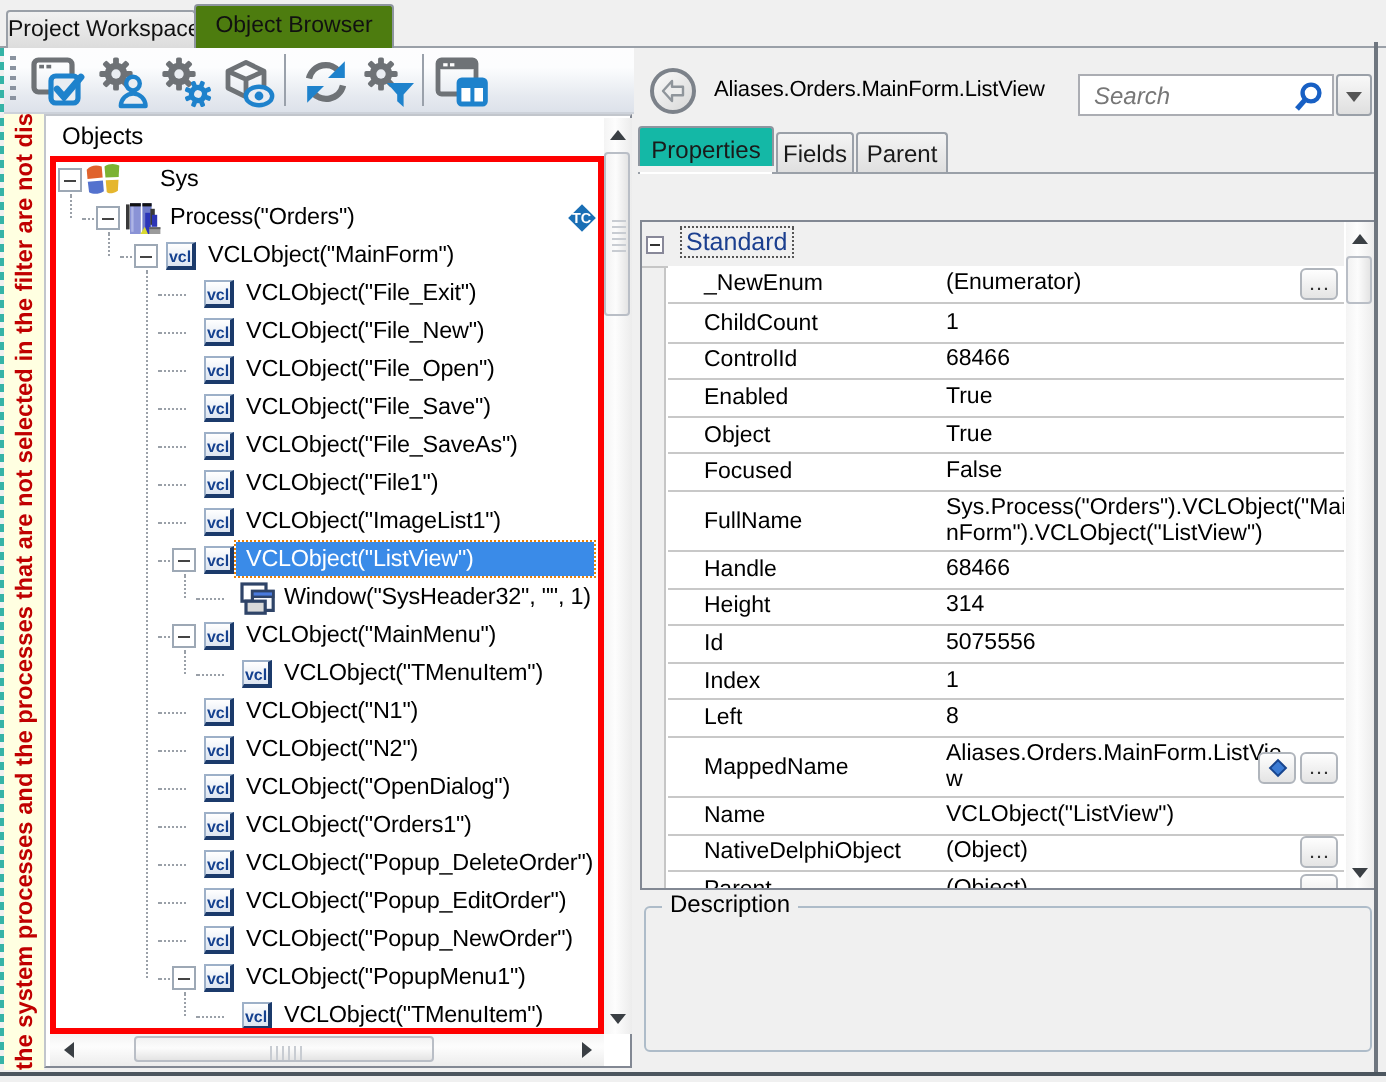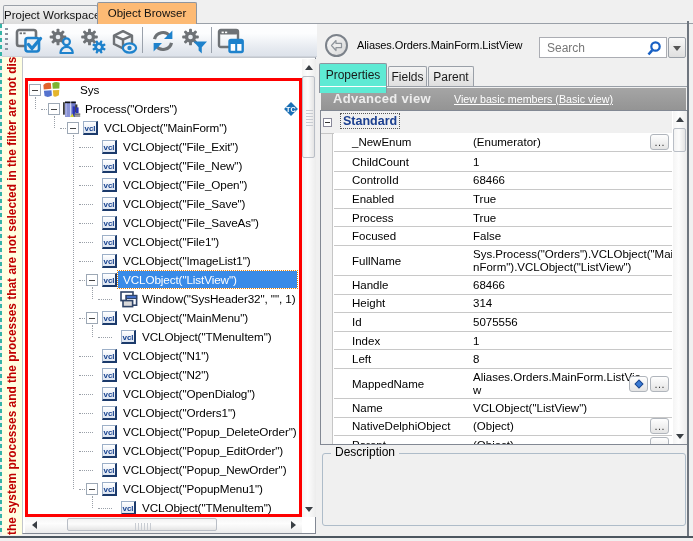--- a/index.html
+++ b/index.html
@@ -9,7 +9,7 @@
 #tabline{position:absolute;left:0;top:23px;width:693px;height:1px;background:#9aa0a8}
 .ttab{position:absolute;font-size:11.5px;color:#111;text-align:center;white-space:nowrap}
 #tab1{left:3px;top:5px;width:95px;height:19px;line-height:19px;background:linear-gradient(#f2f2f2,#dcdcdc);border:1px solid #9aa0a8;border-bottom:none;border-radius:2px 2px 0 0}
-#tab2{left:97px;top:2px;width:100px;height:22px;line-height:21px;background:#fdba74;border:1px solid #8e959f;border-bottom:none;border-radius:2px 2px 0 0;z-index:3}
+#tab2{left:97px;top:2px;width:100px;height:22px;line-height:21px;background:#4d7c0f;border:1px solid #8e959f;border-bottom:none;border-radius:2px 2px 0 0;z-index:3}
 
 #toolbar{position:absolute;left:0;top:24px;width:317px;height:33px;background:linear-gradient(#fdfdfe,#fcfdfe 30%,#e6eaf0 75%,#dde2ea);border-bottom:1px solid #cdd2da}
 #grip{position:absolute;left:5px;top:4px;width:3px;height:25px;background:repeating-linear-gradient(#8a93a0 0 2px,rgba(0,0,0,0) 2px 5px)}

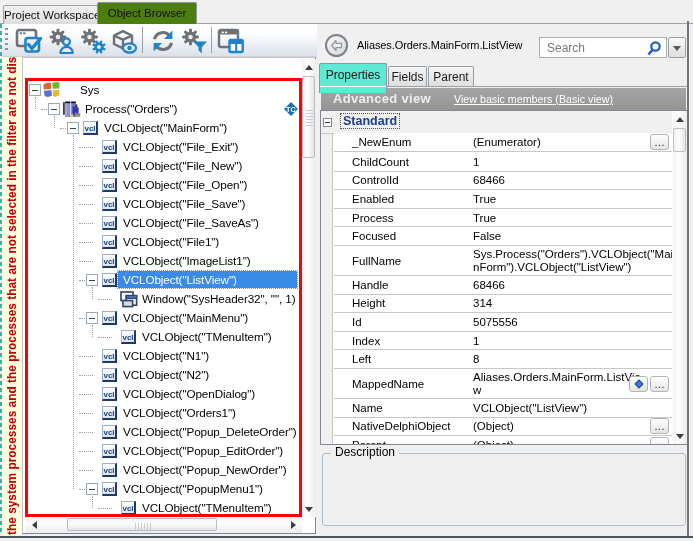--- a/index.html
+++ b/index.html
@@ -52,7 +52,7 @@
 #backbtn svg{display:block;margin:3px 0 0 2px}
 #rtitle{position:absolute;left:40px;top:15px;font-size:11px;letter-spacing:-0.1px;color:#000}
 #searchbox{position:absolute;left:222px;top:13px;width:128px;height:21px;background:#fff;border:1px solid #abadb3}
-#searchbox .ph{position:absolute;left:7px;top:2px;font-size:12px;color:#777;line-height:17px}
+#searchbox .ph{position:absolute;left:7px;top:2px;font-size:12px;font-style:italic;color:#777;line-height:17px}
 #searchbox svg{position:absolute;right:3px;top:2px}
 #searchdd{position:absolute;left:351px;top:13px;width:18px;height:21px;background:linear-gradient(#f8f8f8,#dfdfdf);border:1px solid #9aa0a8;border-radius:2px}
 #searchdd i{position:absolute;left:4px;top:8px;width:0;height:0;border-left:4px solid transparent;border-right:4px solid transparent;border-top:5px solid #555}

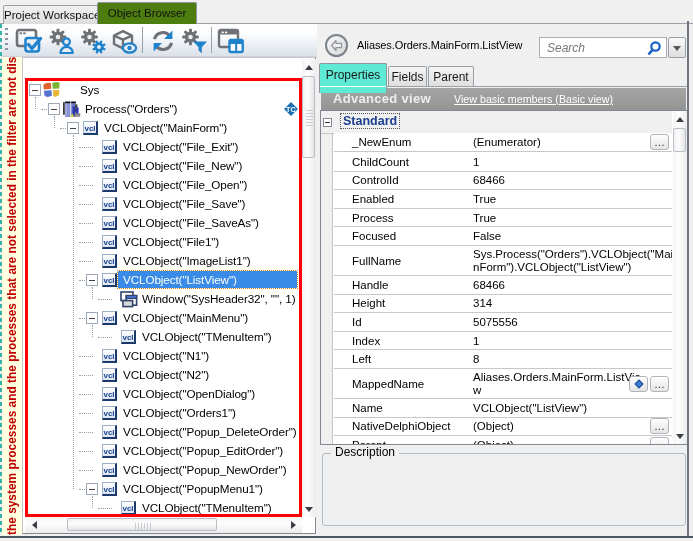--- a/index.html
+++ b/index.html
@@ -206,6 +206,7 @@
       </div>
     </div>
 <div id="treepanel">
+      <div id="objhdr">Objects</div>
       <div id="redbox">
         <div id="treebody">
           <div class="vdot" style="left:7px;top:15.5px;height:12px"></div>

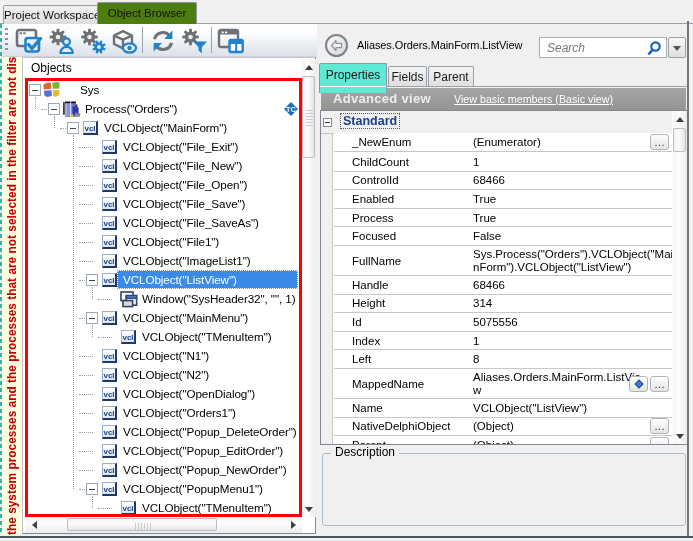--- a/index.html
+++ b/index.html
@@ -58,7 +58,7 @@
 #searchdd i{position:absolute;left:4px;top:8px;width:0;height:0;border-left:4px solid transparent;border-right:4px solid transparent;border-top:5px solid #555}
 
 .ptab{position:absolute;font-size:12px;color:#1a1a1a;text-align:center}
-#ptab1{left:2px;top:39px;width:68px;height:30px;line-height:23px;background:#5eead4;border:1px solid #8e959f;border-bottom:none;border-radius:2px 2px 0 0;z-index:3}
+#ptab1{left:2px;top:39px;width:68px;height:20px;line-height:23px;background:#14b8a6;border:1px solid #8e959f;border-bottom:none;border-radius:2px 2px 0 0;z-index:3}
 #ptab2{left:71px;top:42px;width:39px;height:21px;line-height:20px;background:linear-gradient(#f4f4f4,#dedede);border:1px solid #9aa0a8;border-bottom:none;border-radius:2px 2px 0 0}
 #ptab3{left:111px;top:42px;width:46px;height:21px;line-height:20px;background:linear-gradient(#f4f4f4,#dedede);border:1px solid #9aa0a8;border-bottom:none;border-radius:2px 2px 0 0}
 #ptabline{position:absolute;left:2px;top:62px;width:368px;height:1px;background:#9aa0a8}

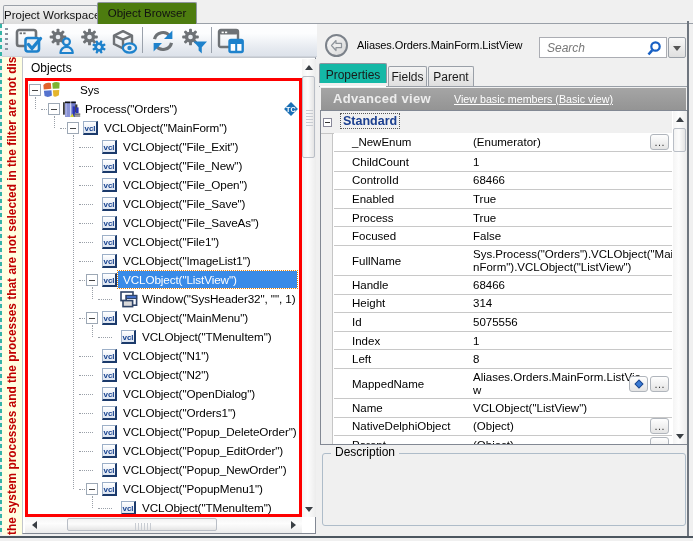--- a/index.html
+++ b/index.html
@@ -425,10 +425,6 @@
       <div class="ptab" id="ptab3">Parent</div>
       <div id="ptabline"></div>
       <div id="ptab1b"></div>
-      <div id="advbar">
-        <span class="t1">Advanced view</span>
-        <span class="t2">View basic members (Basic view)</span>
-      </div>
       <div id="grid">
         <div id="gridin">
           <div id="gutter"></div>

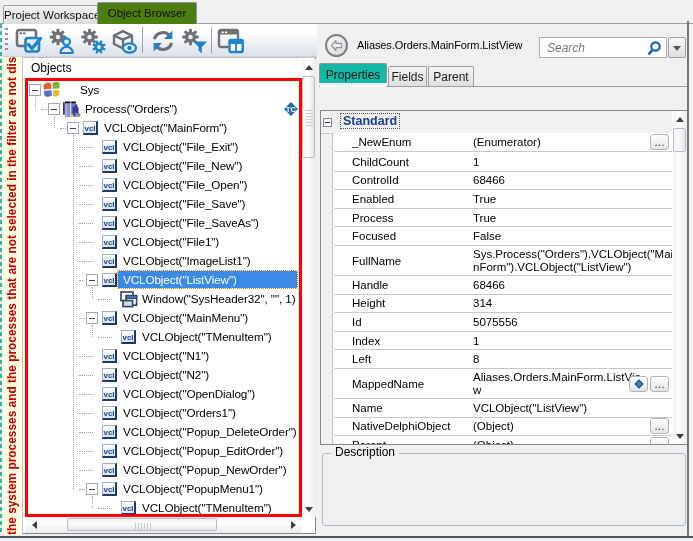--- a/index.html
+++ b/index.html
@@ -74,7 +74,7 @@
 .ghdr{position:absolute;left:0;top:0;width:351px;height:23px;background:#f0f0f0;border-bottom:1px solid #c6c6c6}
 .gmin{position:absolute;left:2px;top:7px;width:9px;height:9px;background:#fff;border:1px solid #889;}
 .gmin i{position:absolute;left:1px;top:3px;width:5px;height:1px;background:#333}
-.gstd{position:absolute;left:20px;top:3px;font-size:12.5px;font-weight:bold;color:#1b3f8f;outline:1px dotted #555;padding:0 2px}
+.gstd{position:absolute;left:20px;top:3px;font-size:12.5px;font-weight:normal;color:#1b3f8f;outline:1px dotted #555;padding:0 2px}
 .grow{position:absolute;left:13px;width:338px;border-bottom:1px solid #c8c8c8;background:#fff}
 .gname{position:absolute;left:18px;top:50%;transform:translateY(-50%);font-size:11.5px;color:#000;white-space:nowrap}
 .gval{position:absolute;left:139px;top:50%;transform:translateY(-50%);font-size:11.5px;color:#000;line-height:13px;white-space:nowrap}

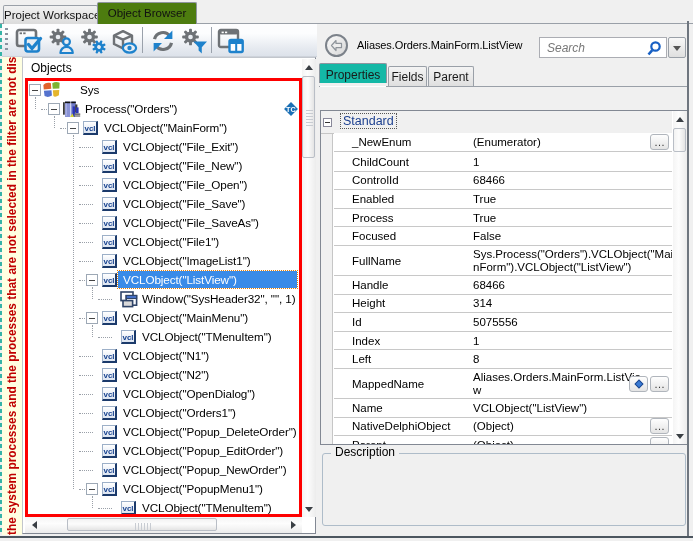--- a/index.html
+++ b/index.html
@@ -454,7 +454,7 @@
             <span class="gval">True</span>
           </div>
           <div class="grow" style="top:97.9px;height:18.6px">
-            <span class="gname">Process</span>
+            <span class="gname">Object</span>
             <span class="gval">True</span>
           </div>
           <div class="grow" style="top:135.1px;height:30.0px">

